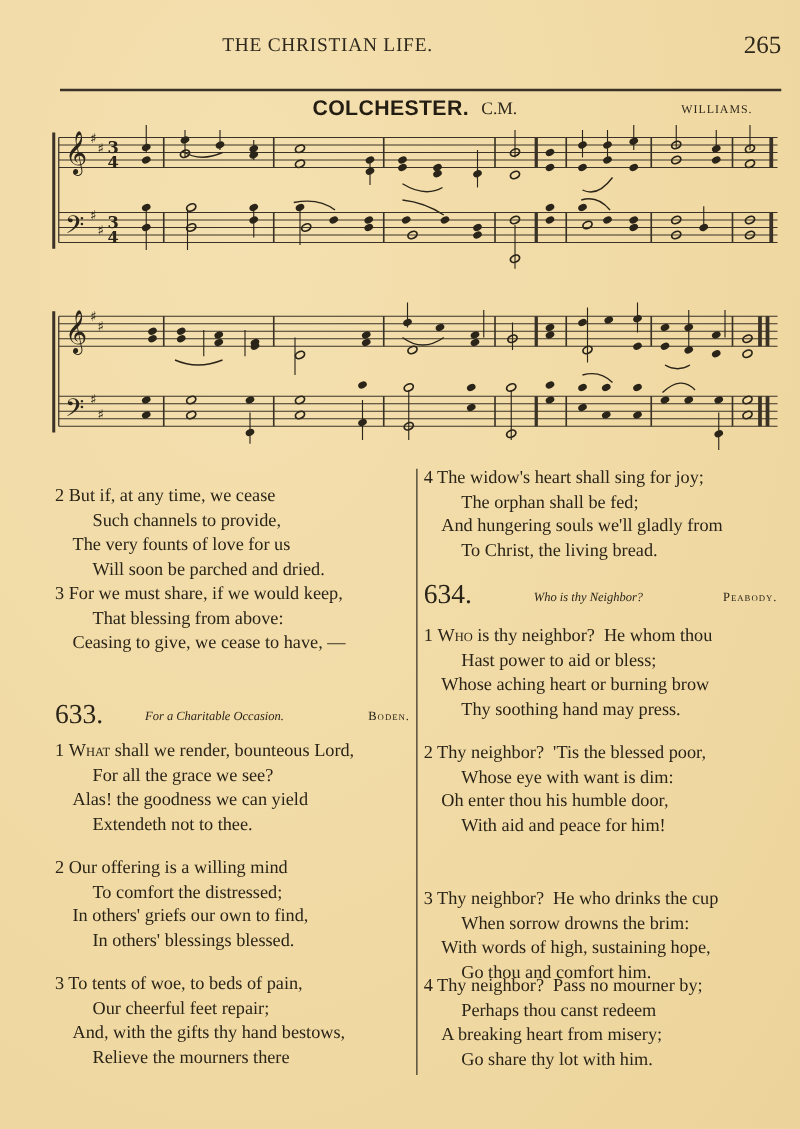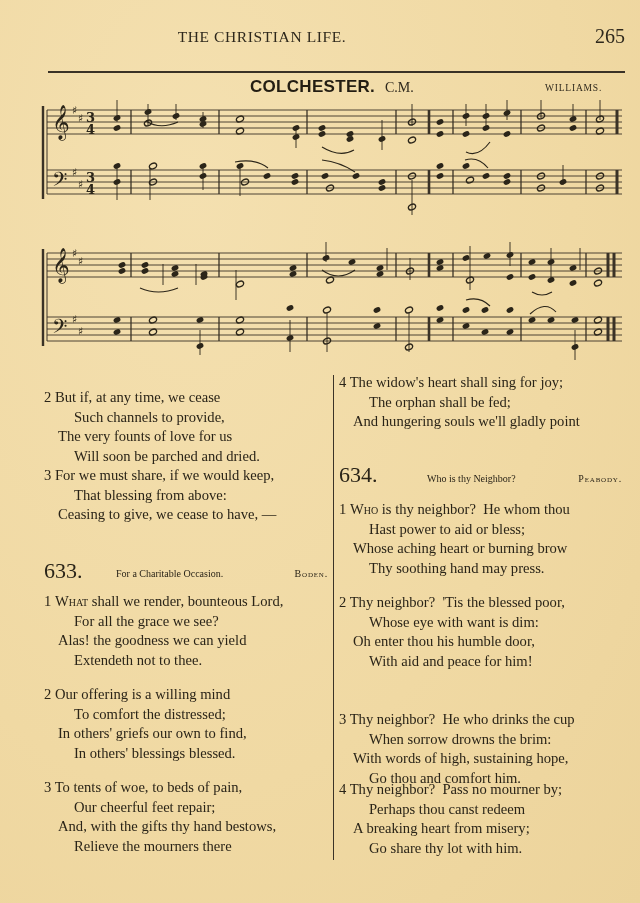--- a/index.html
+++ b/index.html
@@ -375,7 +375,7 @@
 <div class="abs verse" style="top:373px; left:339px;">
   <span class="ln i0"><span>4</span> <span>The widow's heart shall sing for joy;</span></span>
   <span class="ln i2">The orphan shall be fed;</span>
-  <span class="ln i1">And hungering souls we'll gladly point</span>
+  <span class="ln i1">And hungering souls we'll gladly from</span>
 </div>
 
 <div class="abs hymn-head" style="top:462px; left:339px; width:283px;">

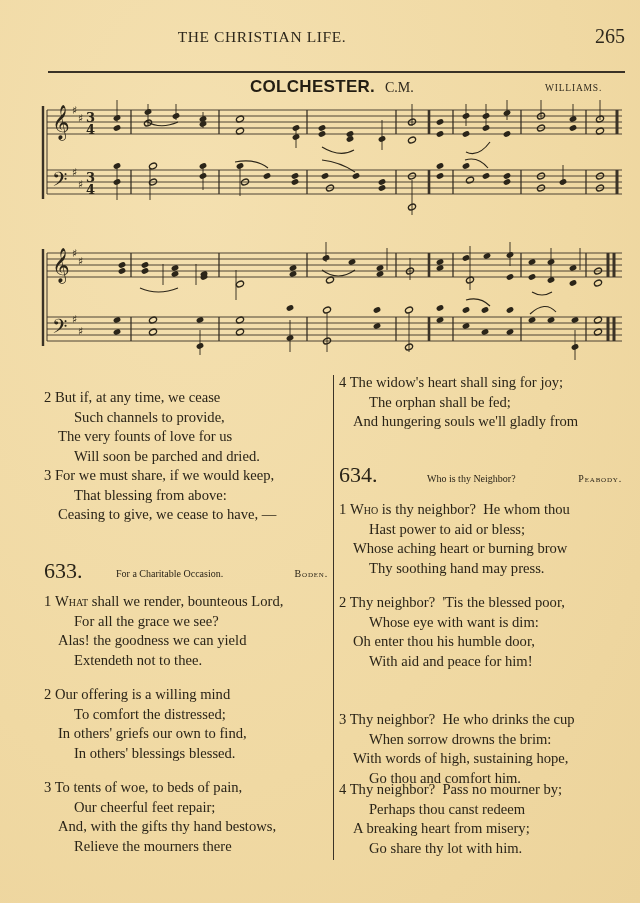--- a/index.html
+++ b/index.html
@@ -376,6 +376,7 @@
   <span class="ln i0"><span>4</span> <span>The widow's heart shall sing for joy;</span></span>
   <span class="ln i2">The orphan shall be fed;</span>
   <span class="ln i1">And hungering souls we'll gladly from</span>
+  <span class="ln i2">To Christ, the living bread.</span>
 </div>
 
 <div class="abs hymn-head" style="top:462px; left:339px; width:283px;">

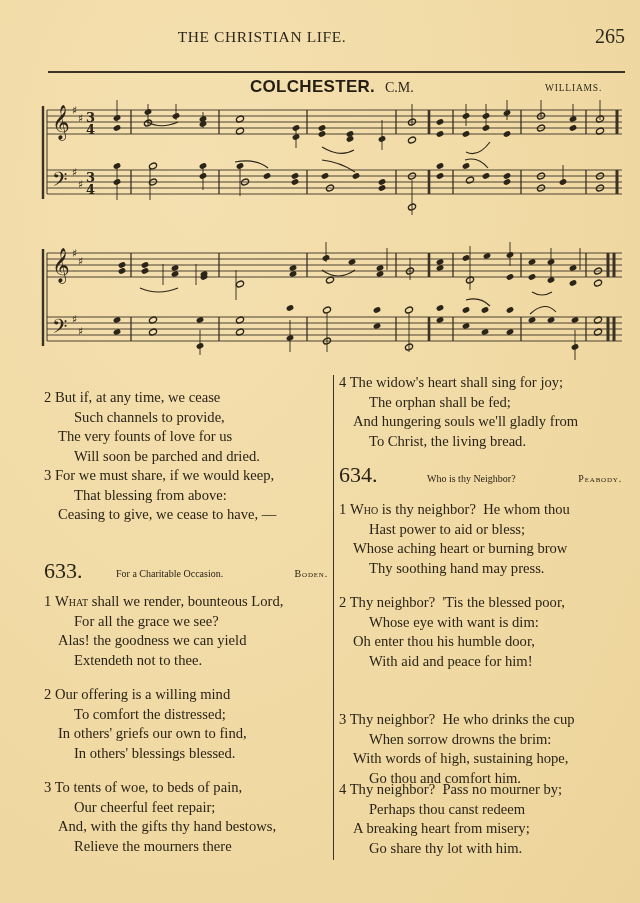--- a/index.html
+++ b/index.html
@@ -32,7 +32,7 @@
   .verse .ln.i0 { padding-left:0px; }
   .hymn-head { white-space:nowrap; }
   .hymn-num { font-size:22px; color:#2a2418; }
-  .hymn-occ { font-size:10px; color:#2a2418;text-align:right; }
+  .hymn-occ { font-style:italic; font-size:10px; color:#2a2418;text-align:right; }
   .hymn-auth { font-size:10px; letter-spacing:0.8px; font-variant:small-caps; color:#2a2418; }
   .sc { font-variant:small-caps; }
   .col-divider { left:333px; top:375px; width:1.2px; height:485px; background:#3b3327; }

